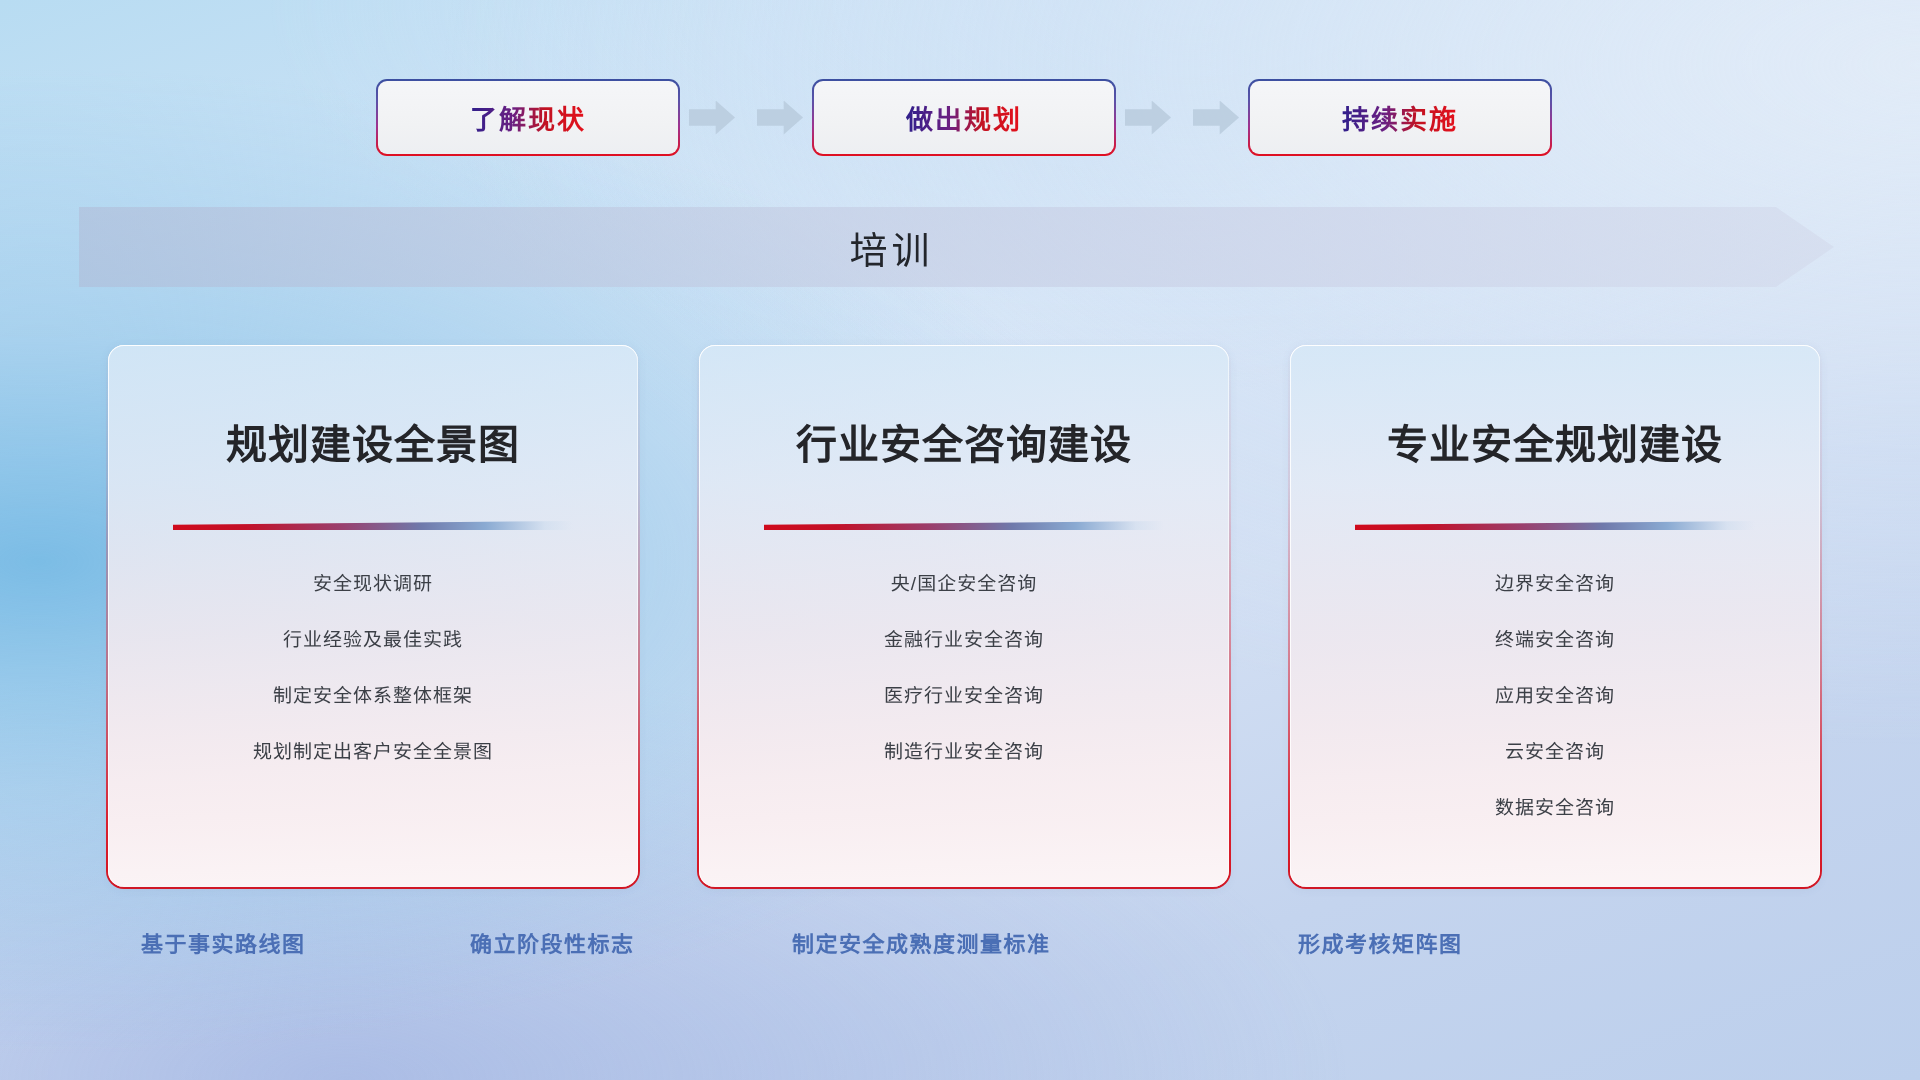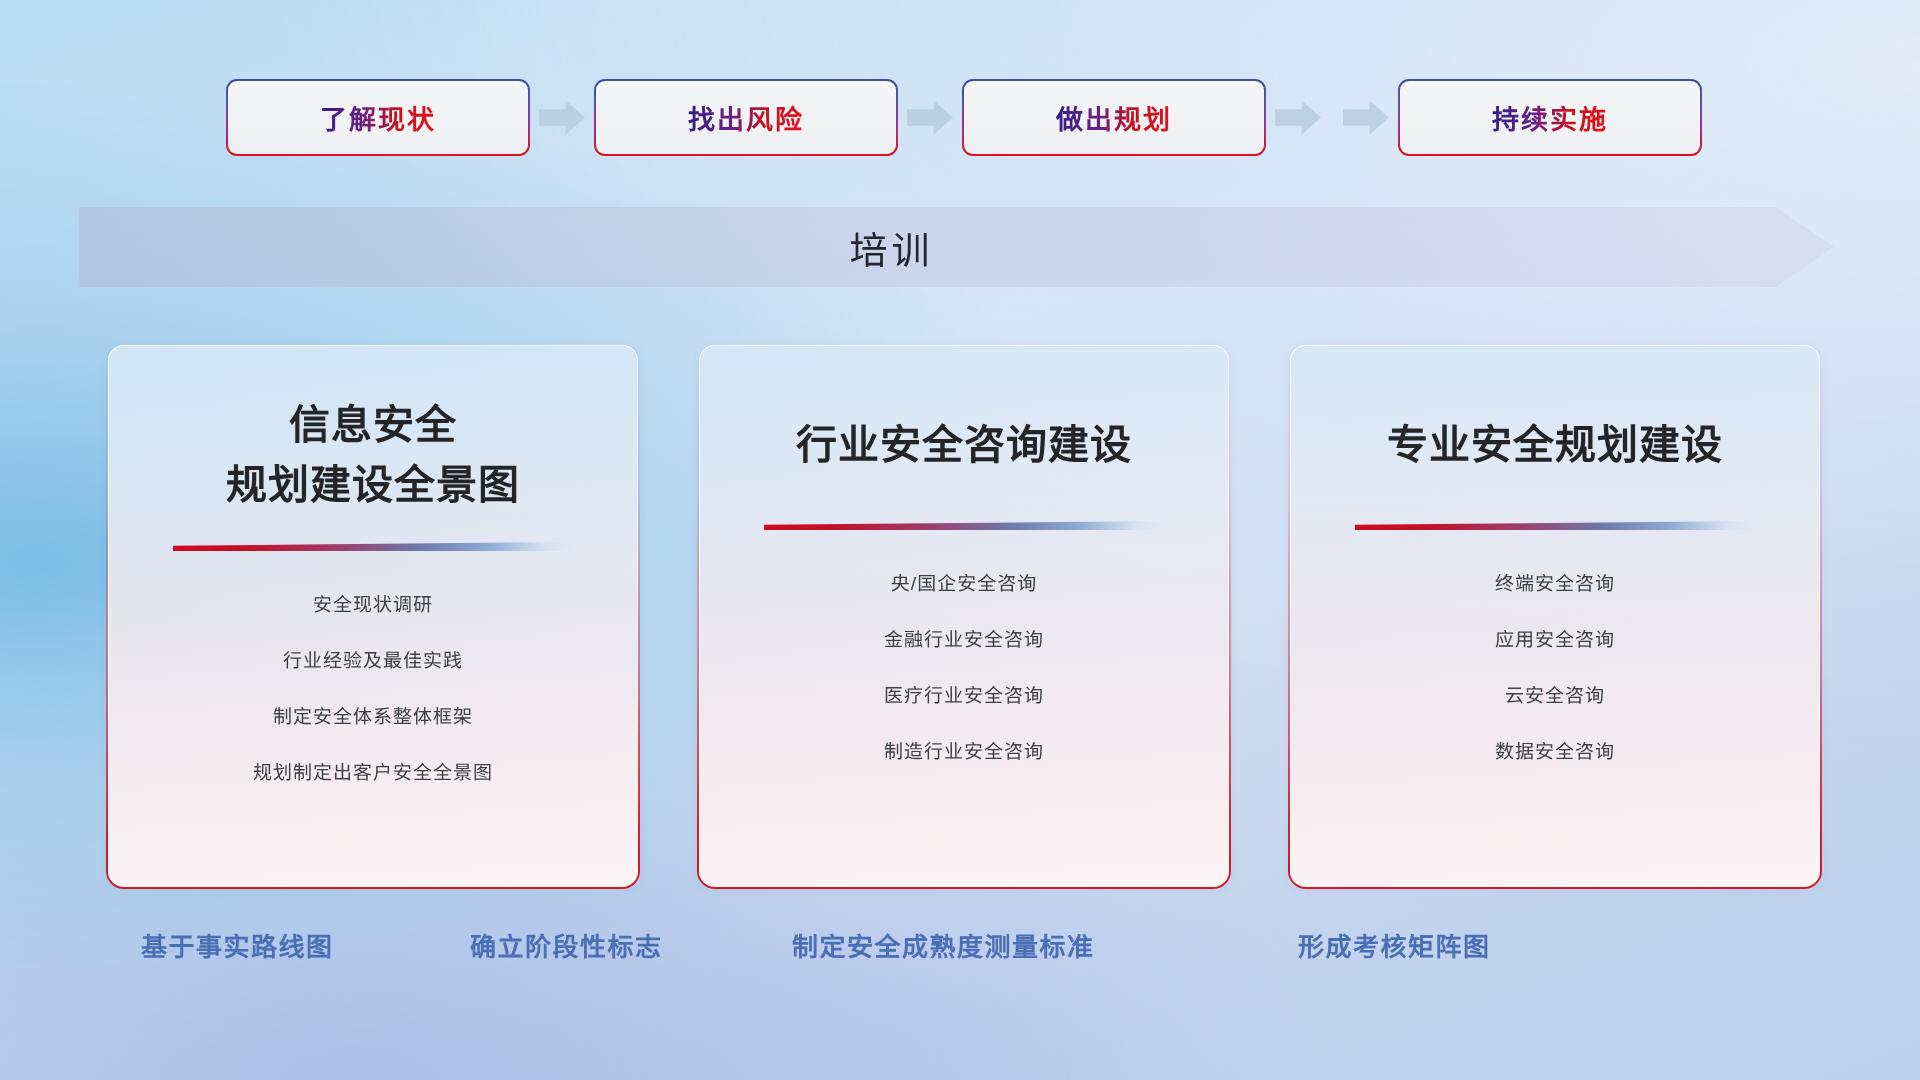--- a/index.html
+++ b/index.html
@@ -141,9 +141,6 @@
   </div>
   <div class="step-arrow"></div>
 
-  <div class="step-box">
-    <span class="step-label">找出风险</span>
-  </div>
   <div class="step-arrow"></div>
 
   <div class="step-box">

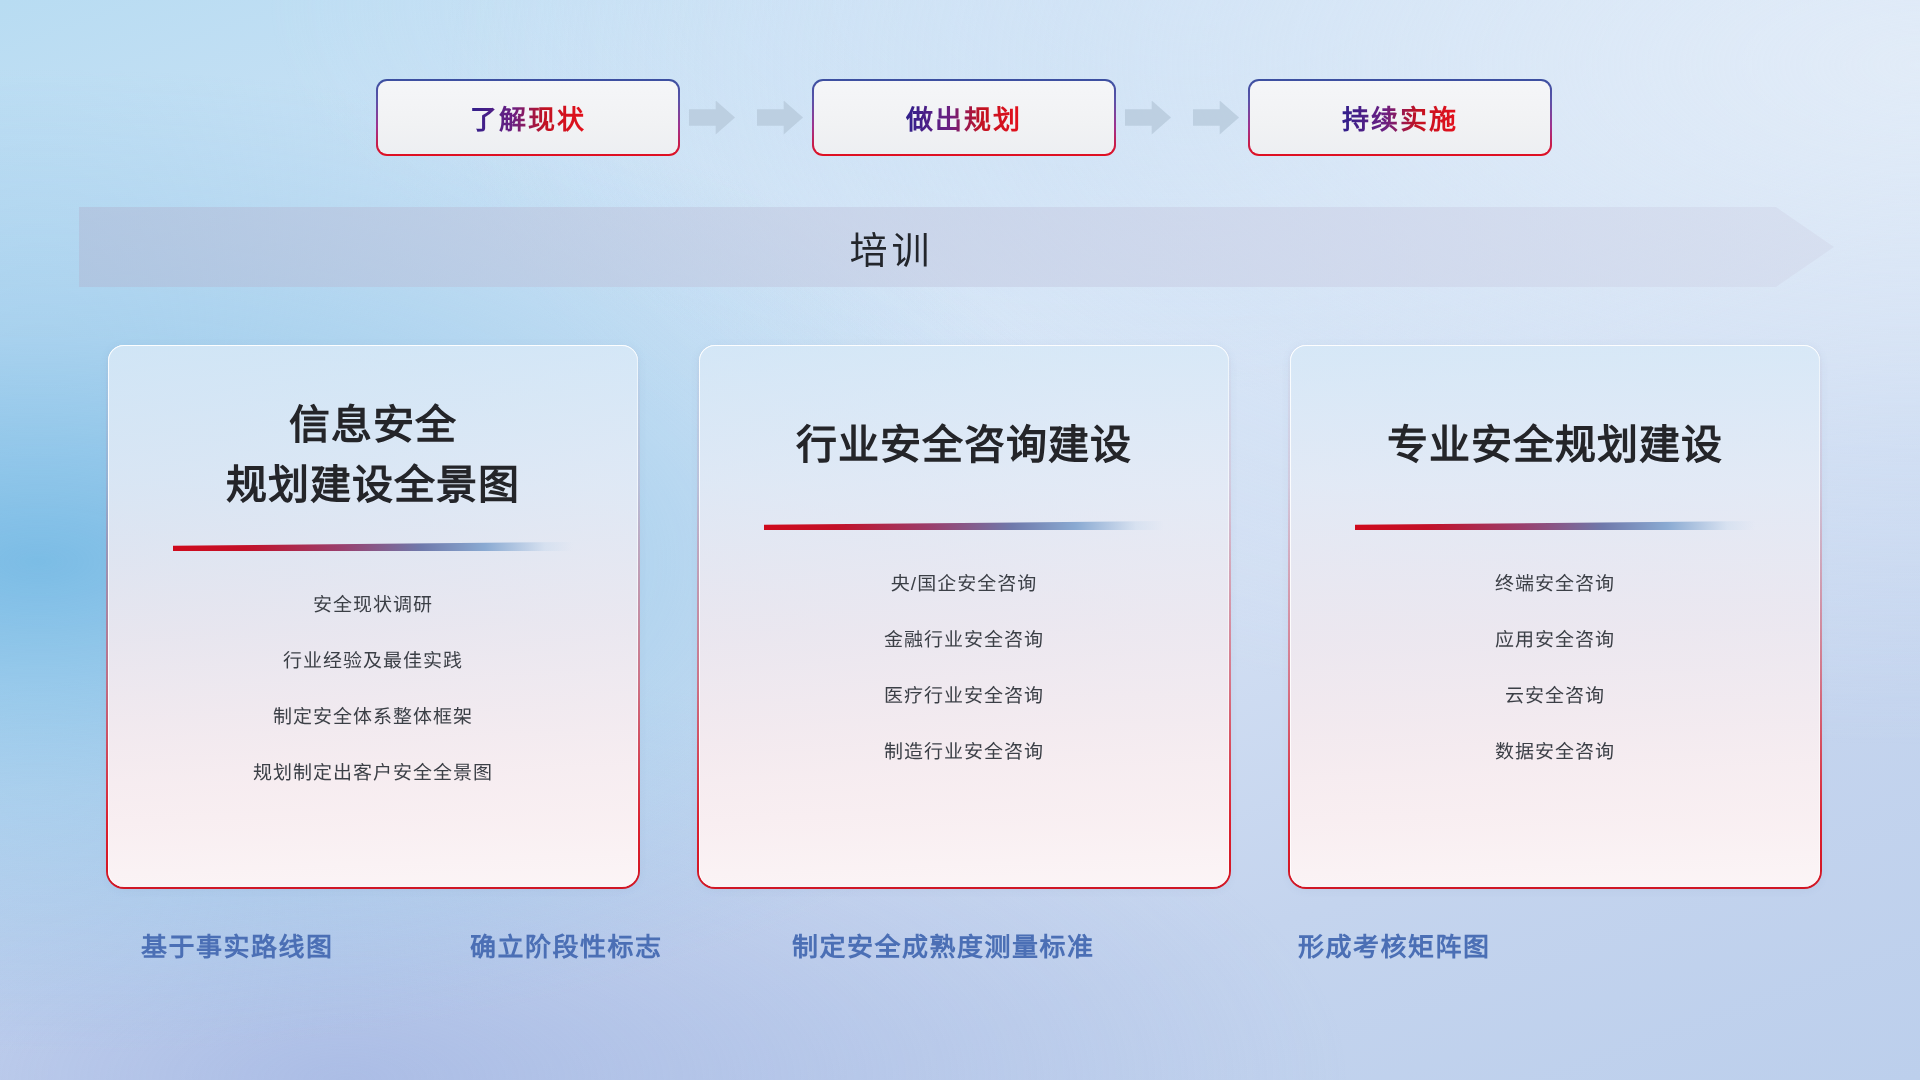--- a/index.html
+++ b/index.html
@@ -164,7 +164,6 @@
 
   <div class="card">
     <div class="card-title">
-      <span class="l1">信息安全</span>
       <span class="l2">规划建设全景图</span>
     </div>
     <div class="card-rule"></div>

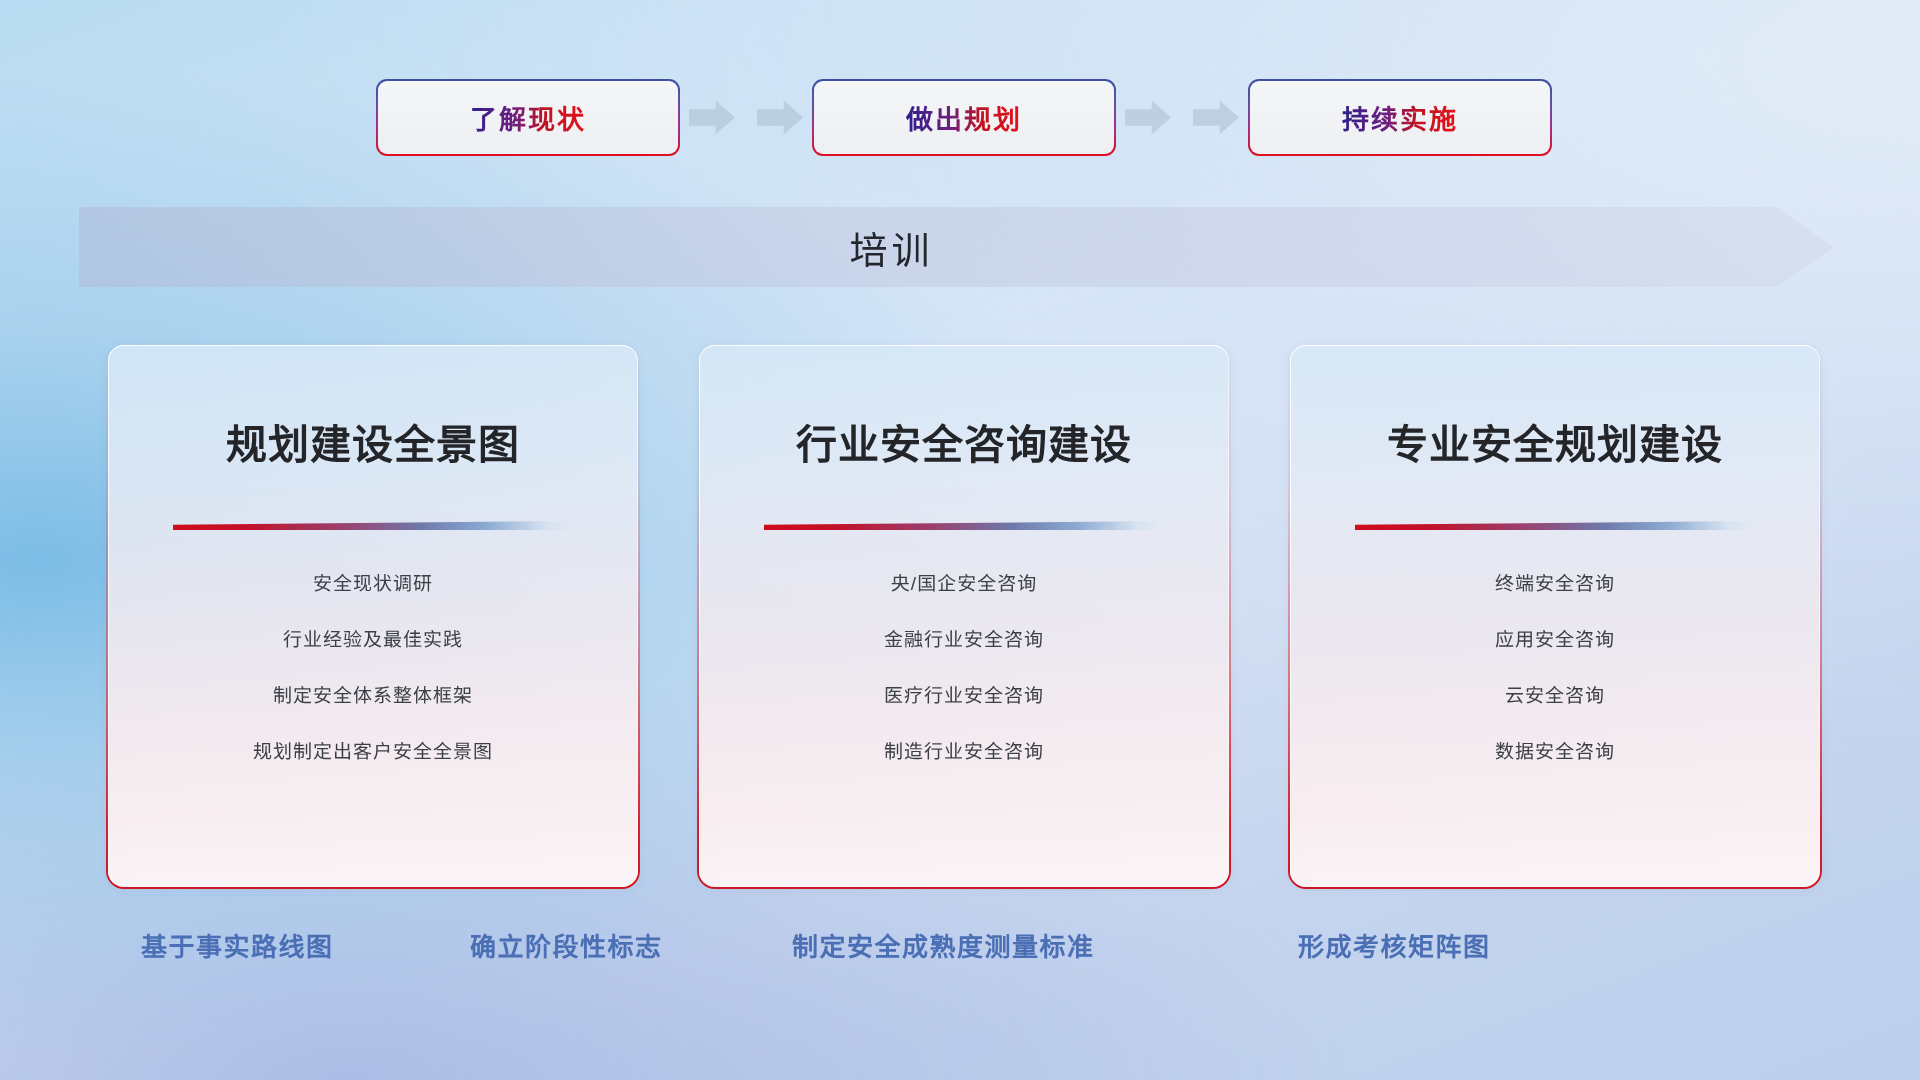--- a/index.html
+++ b/index.html
@@ -196,6 +196,7 @@
     </div>
     <div class="card-rule"></div>
     <ul class="card-list">
+      <li>边界安全咨询</li>
       <li>终端安全咨询</li>
       <li>应用安全咨询</li>
       <li>云安全咨询</li>

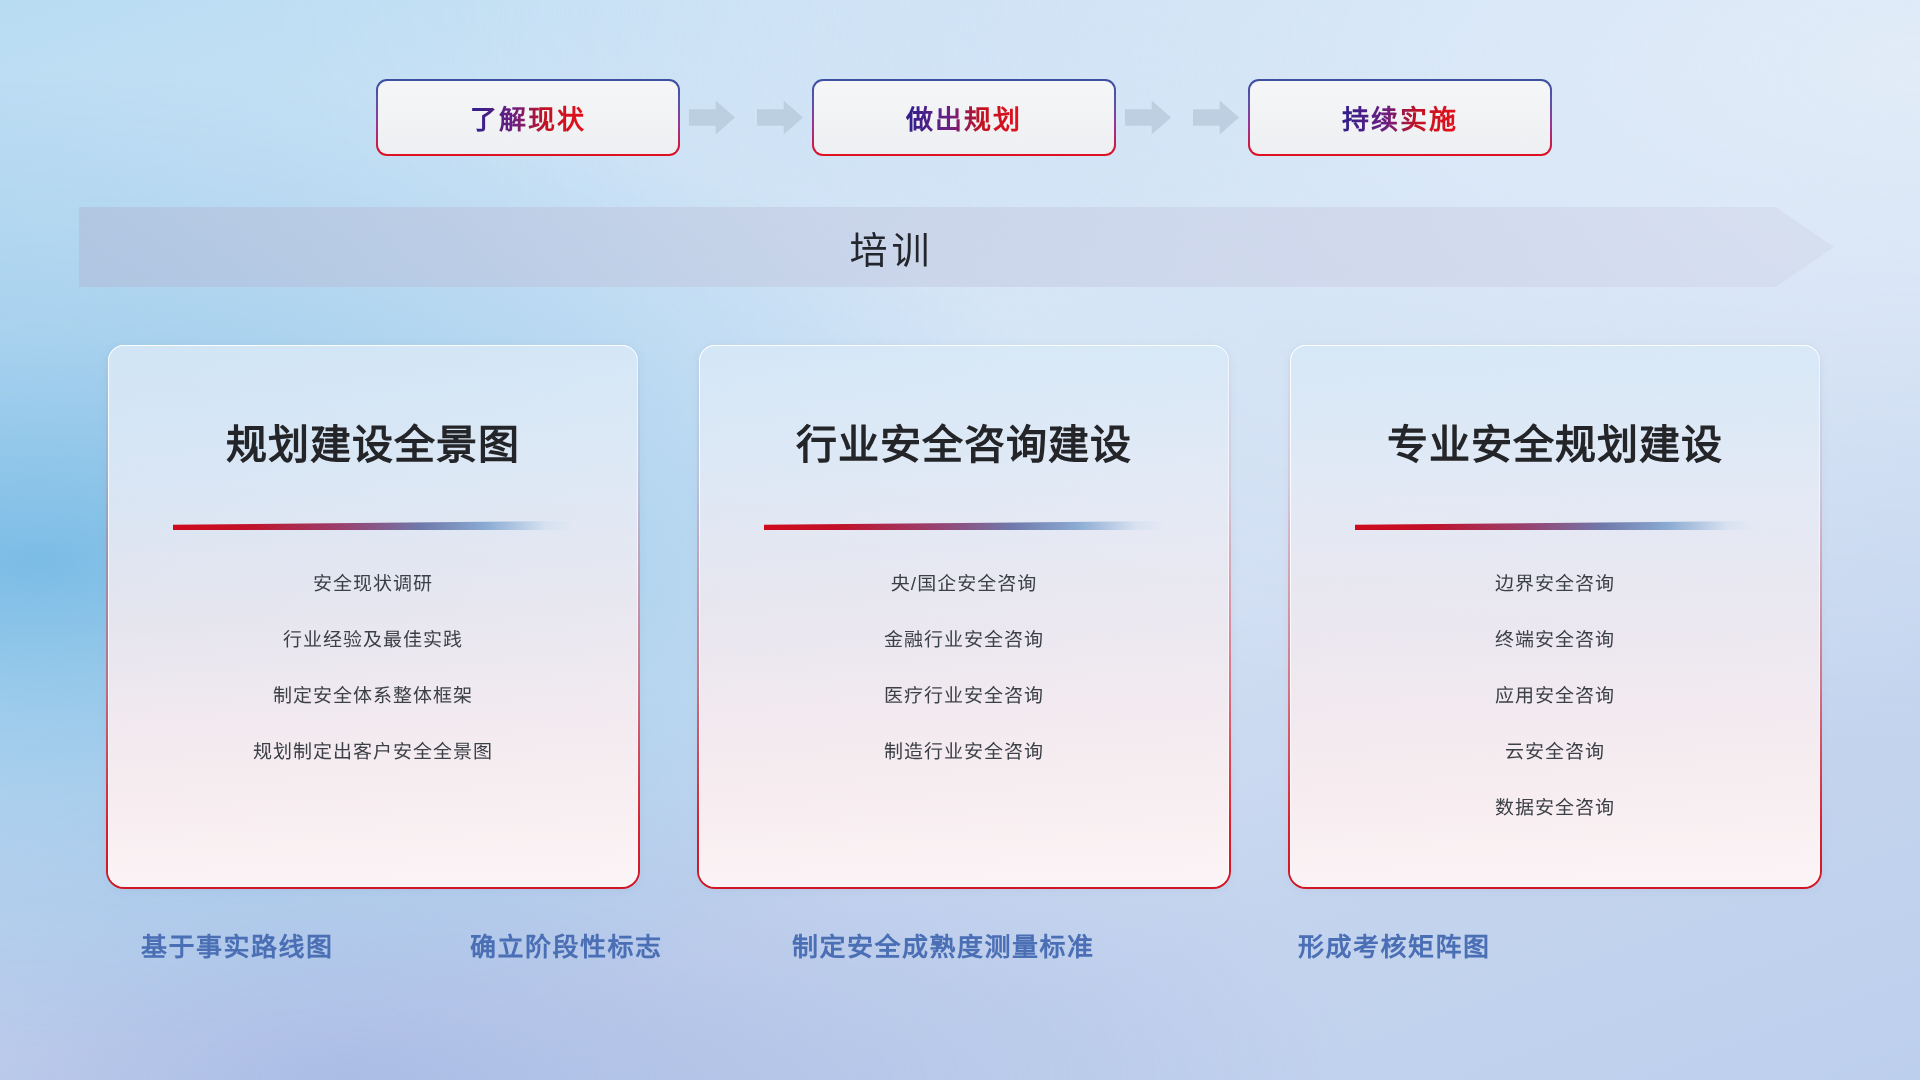--- a/index.html
+++ b/index.html
@@ -123,7 +123,7 @@
   }
   .footer-label {
     position:absolute; top:0;
-    font-size:26px; font-weight:700; color:#4b6fb5; letter-spacing:1.5px;
+    font-size:22px; font-weight:700; color:#4b6fb5; letter-spacing:1.5px;
     white-space:nowrap;
   }
   .fl0 { left:133px; }

